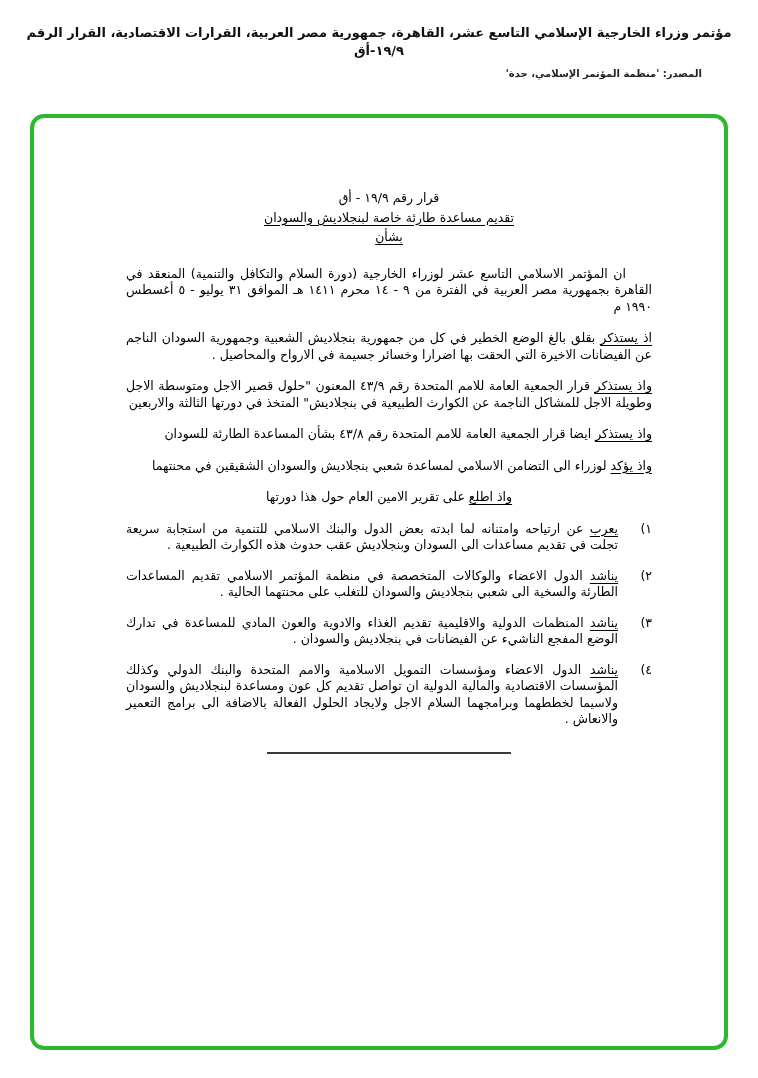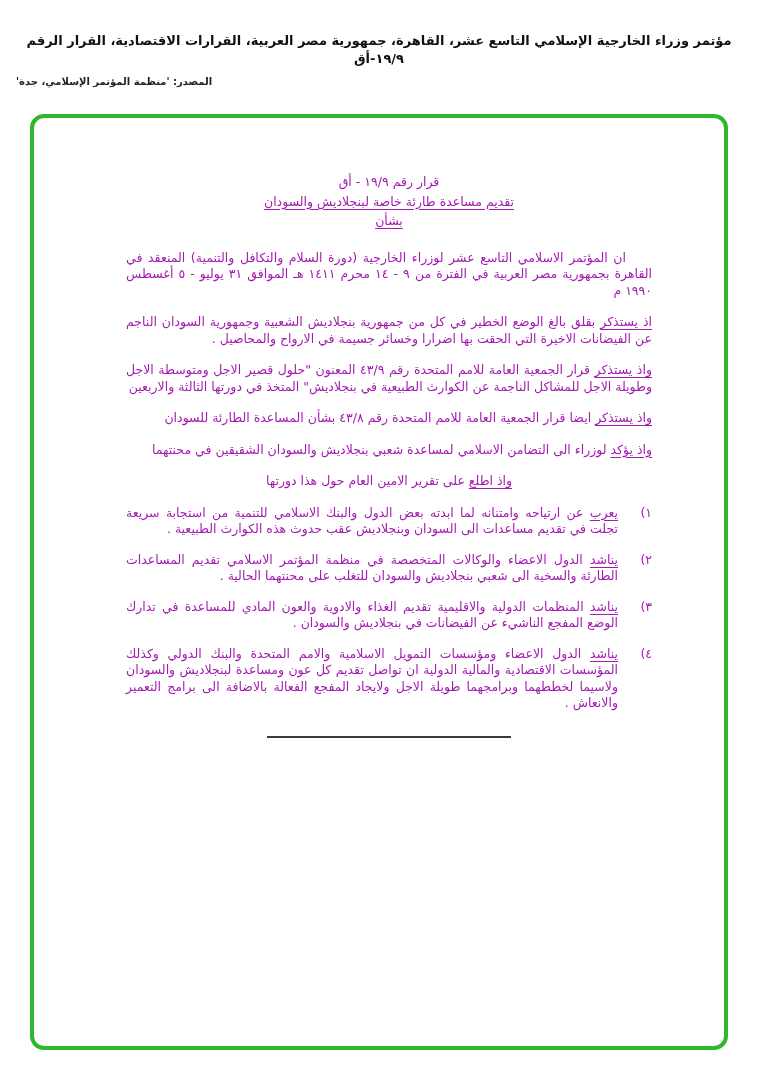--- a/index.html
+++ b/index.html
@@ -13,7 +13,7 @@
   }
   .page { position: relative; width: 758px; height: 1078px; background: #fff; }
 
-  .top-header { padding-top: 32px; }
+  .top-header { padding-top: 24px; }
   .header-title {
     text-align: center;
     font-weight: bold;

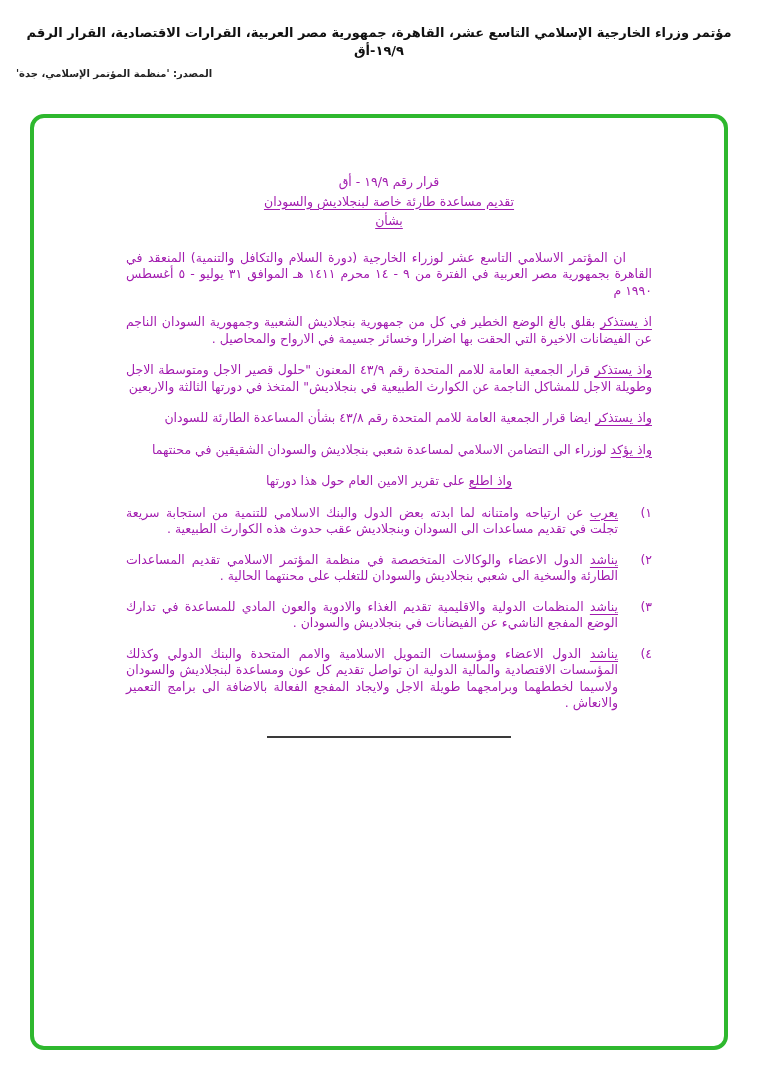--- a/index.html
+++ b/index.html
@@ -23,7 +23,7 @@
     line-height: 1.35;
   }
   .header-source {
-    text-align: left;
+    text-align: right;
     font-weight: bold;
     font-size: 10px;
     color: #222;

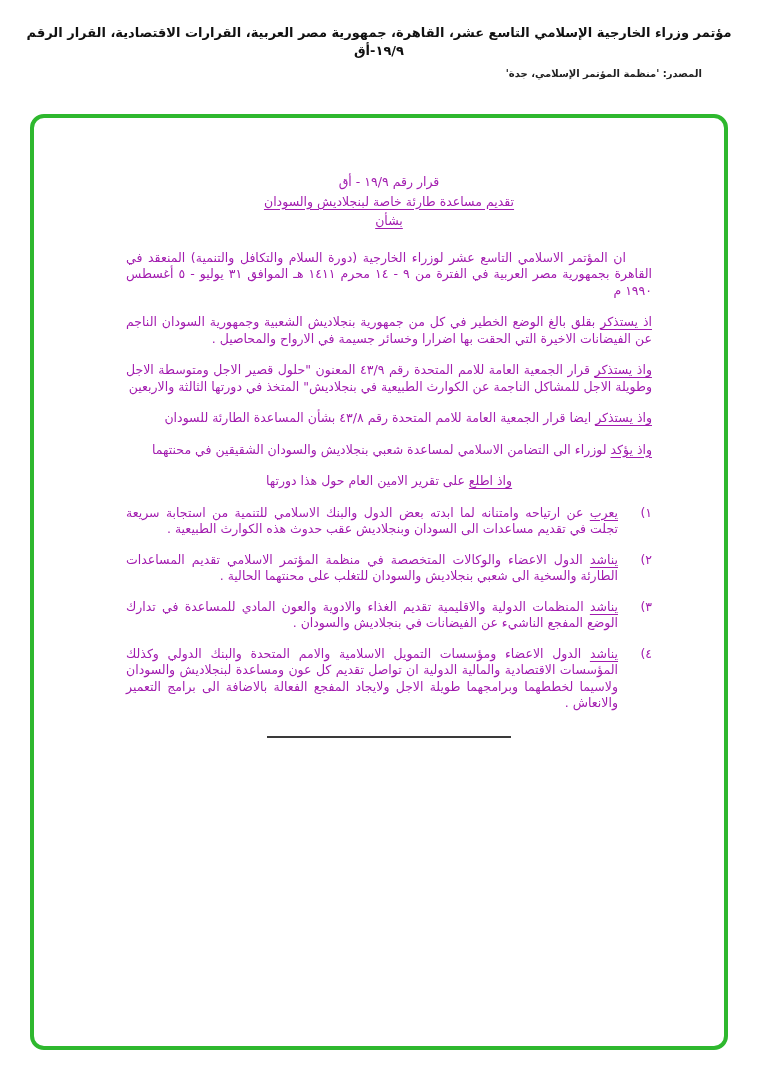--- a/index.html
+++ b/index.html
@@ -41,8 +41,8 @@
   }
 
   .doc {
-    padding: 56px 72px 0 72px;
-    color: #a21caf;
+    padding: 72px 72px 0 72px;
+    color: #000000;
     font-size: 12.5px;
     line-height: 1.32;
     text-align: justify;

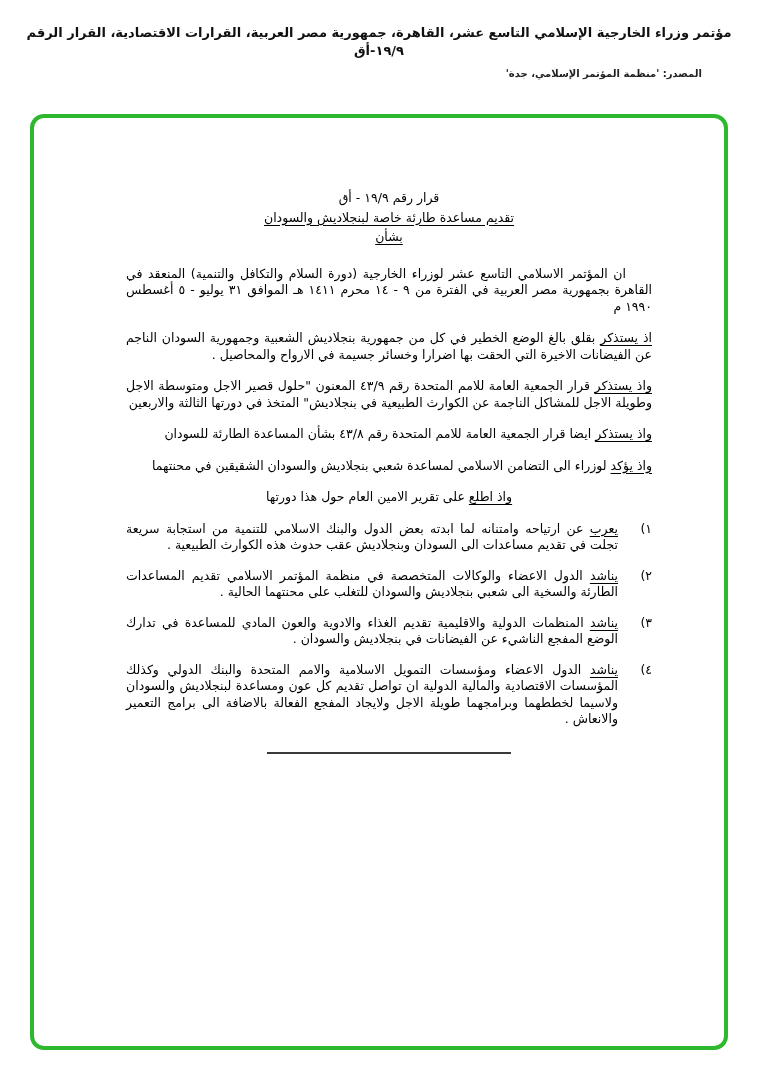--- a/index.html
+++ b/index.html
@@ -145,7 +145,7 @@
           <span class="item-num">٤)</span>
           <span class="item-text">
             <span class="u">يناشد</span>
-            <span>الدول الاعضاء ومؤسسات التمويل الاسلامية والامم المتحدة والبنك الدولي وكذلك المؤسسات الاقتصادية والمالية الدولية ان تواصل تقديم كل عون ومساعدة لبنجلاديش والسودان ولاسيما لخططهما وبرامجهما طويلة الاجل ولايجاد المفجع الفعالة بالاضافة الى برامج التعمير والانعاش .</span>
+            <span>الدول الاعضاء ومؤسسات التمويل الاسلامية والامم المتحدة والبنك الدولي وكذلك المؤسسات الاقتصادية والمالية الدولية ان تواصل تقديم كل عون ومساعدة لبنجلاديش والسودان ولاسيما لخططهما وبرامجهما السلام الاجل ولايجاد الحلول الفعالة بالاضافة الى برامج التعمير والانعاش .</span>
           </span>
         </div>
 

